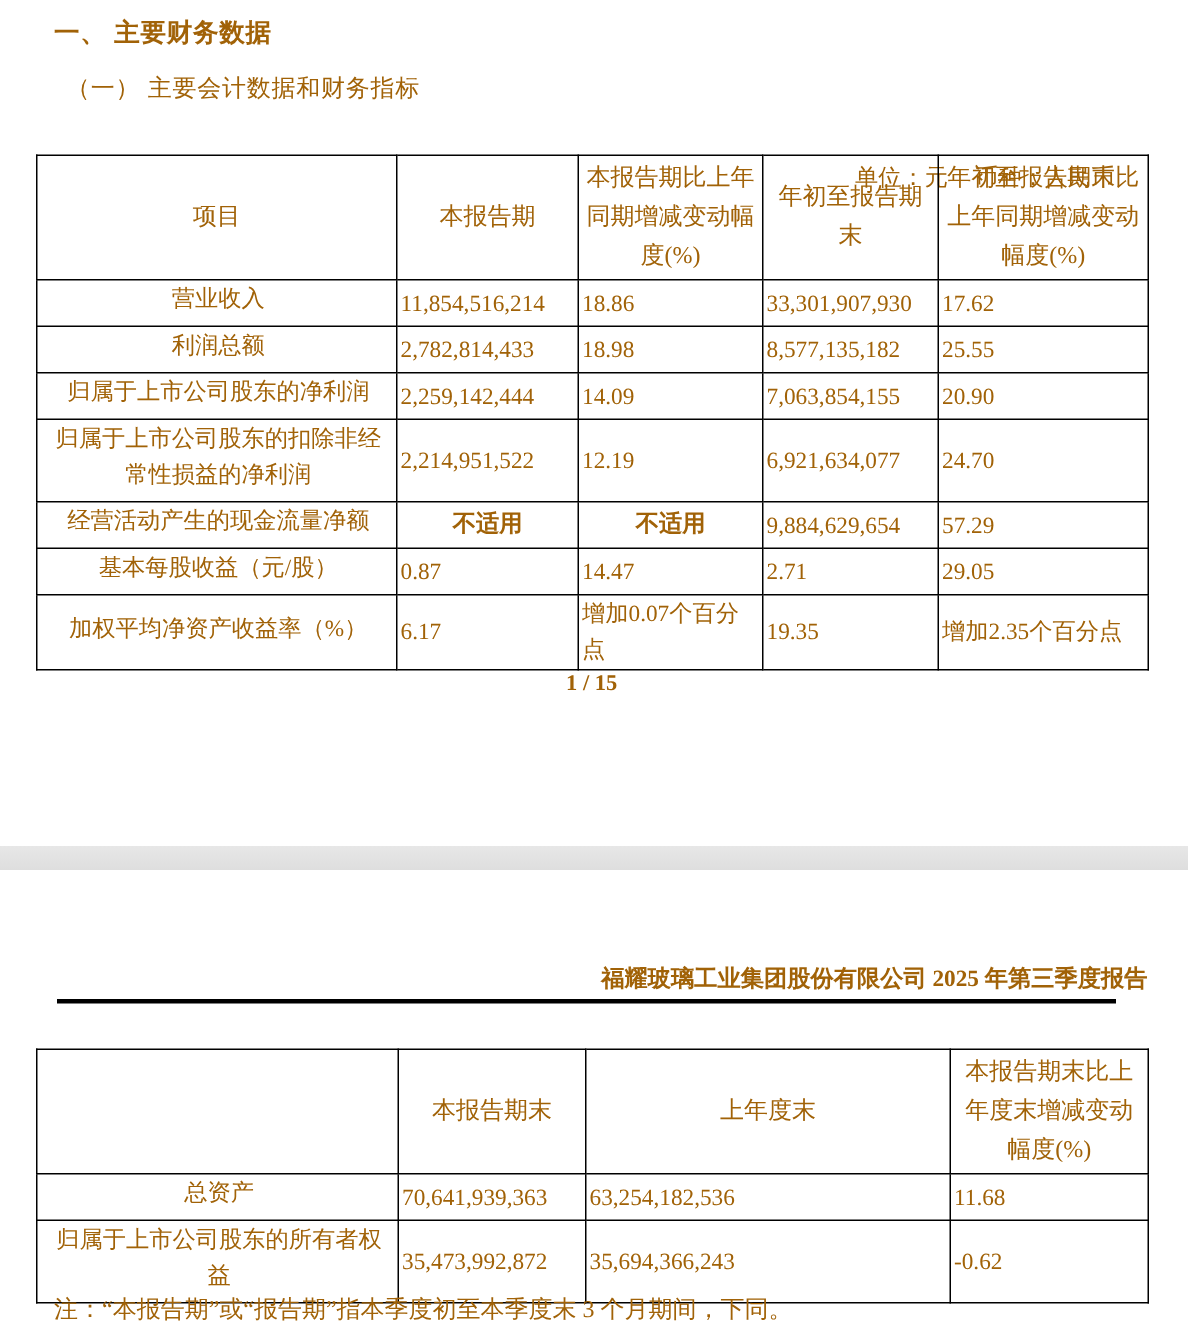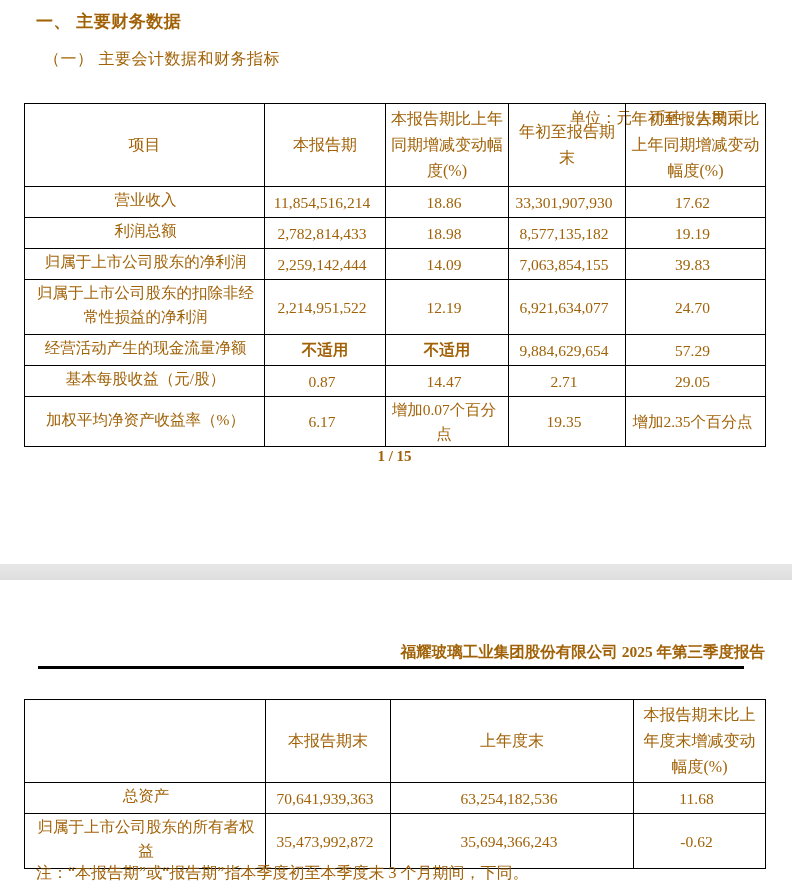--- a/index.html
+++ b/index.html
@@ -49,7 +49,7 @@
   #table1 .hdr{height:79px;}
   #table2 .hdr{height:82px;}
   td.lbl{text-align:center;padding:1px 4px 5px 6px;}
-  td.num{text-align:center;padding:1px 8px 0 2px;}
+  td.num{text-align:left;padding:1px 8px 0 2px;}
   td.ctr{text-align:center;padding:1px 2px;font-weight:bold;}
   tr.r26{height:26px;}
   tr.r52{height:52px;}

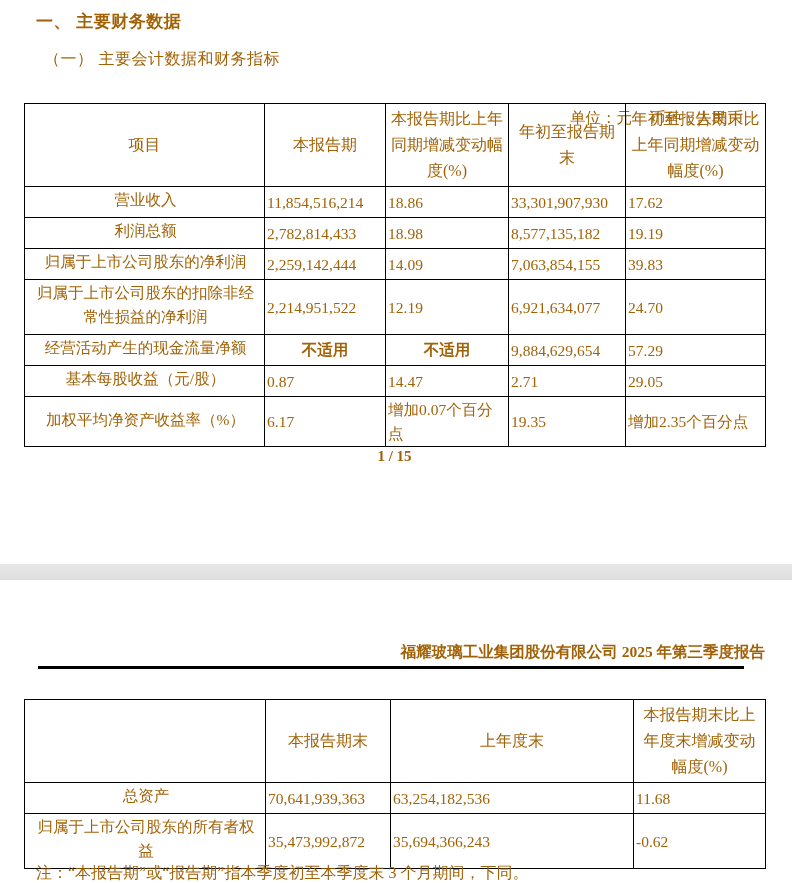--- a/index.html
+++ b/index.html
@@ -116,7 +116,7 @@
       <td class="num">2,782,814,433</td>
       <td class="num">18.98</td>
       <td class="num">8,577,135,182</td>
-      <td class="num">19.19</td>
+      <td class="num">25.55</td>
     </tr>
     <tr class="r26">
       <td class="lbl">归属于上市公司股东的净利润</td>

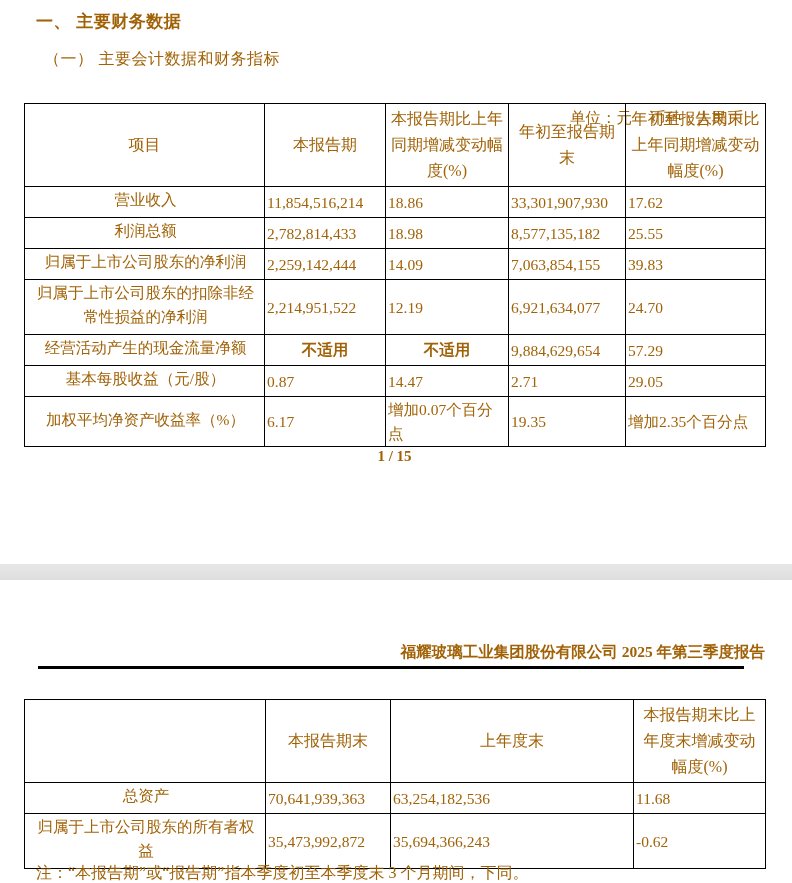--- a/index.html
+++ b/index.html
@@ -123,7 +123,7 @@
       <td class="num">2,259,142,444</td>
       <td class="num">14.09</td>
       <td class="num">7,063,854,155</td>
-      <td class="num">39.83</td>
+      <td class="num">20.90</td>
     </tr>
     <tr class="r52">
       <td class="lbl">归属于上市公司股东的扣除非经常性损益的净利润</td>

